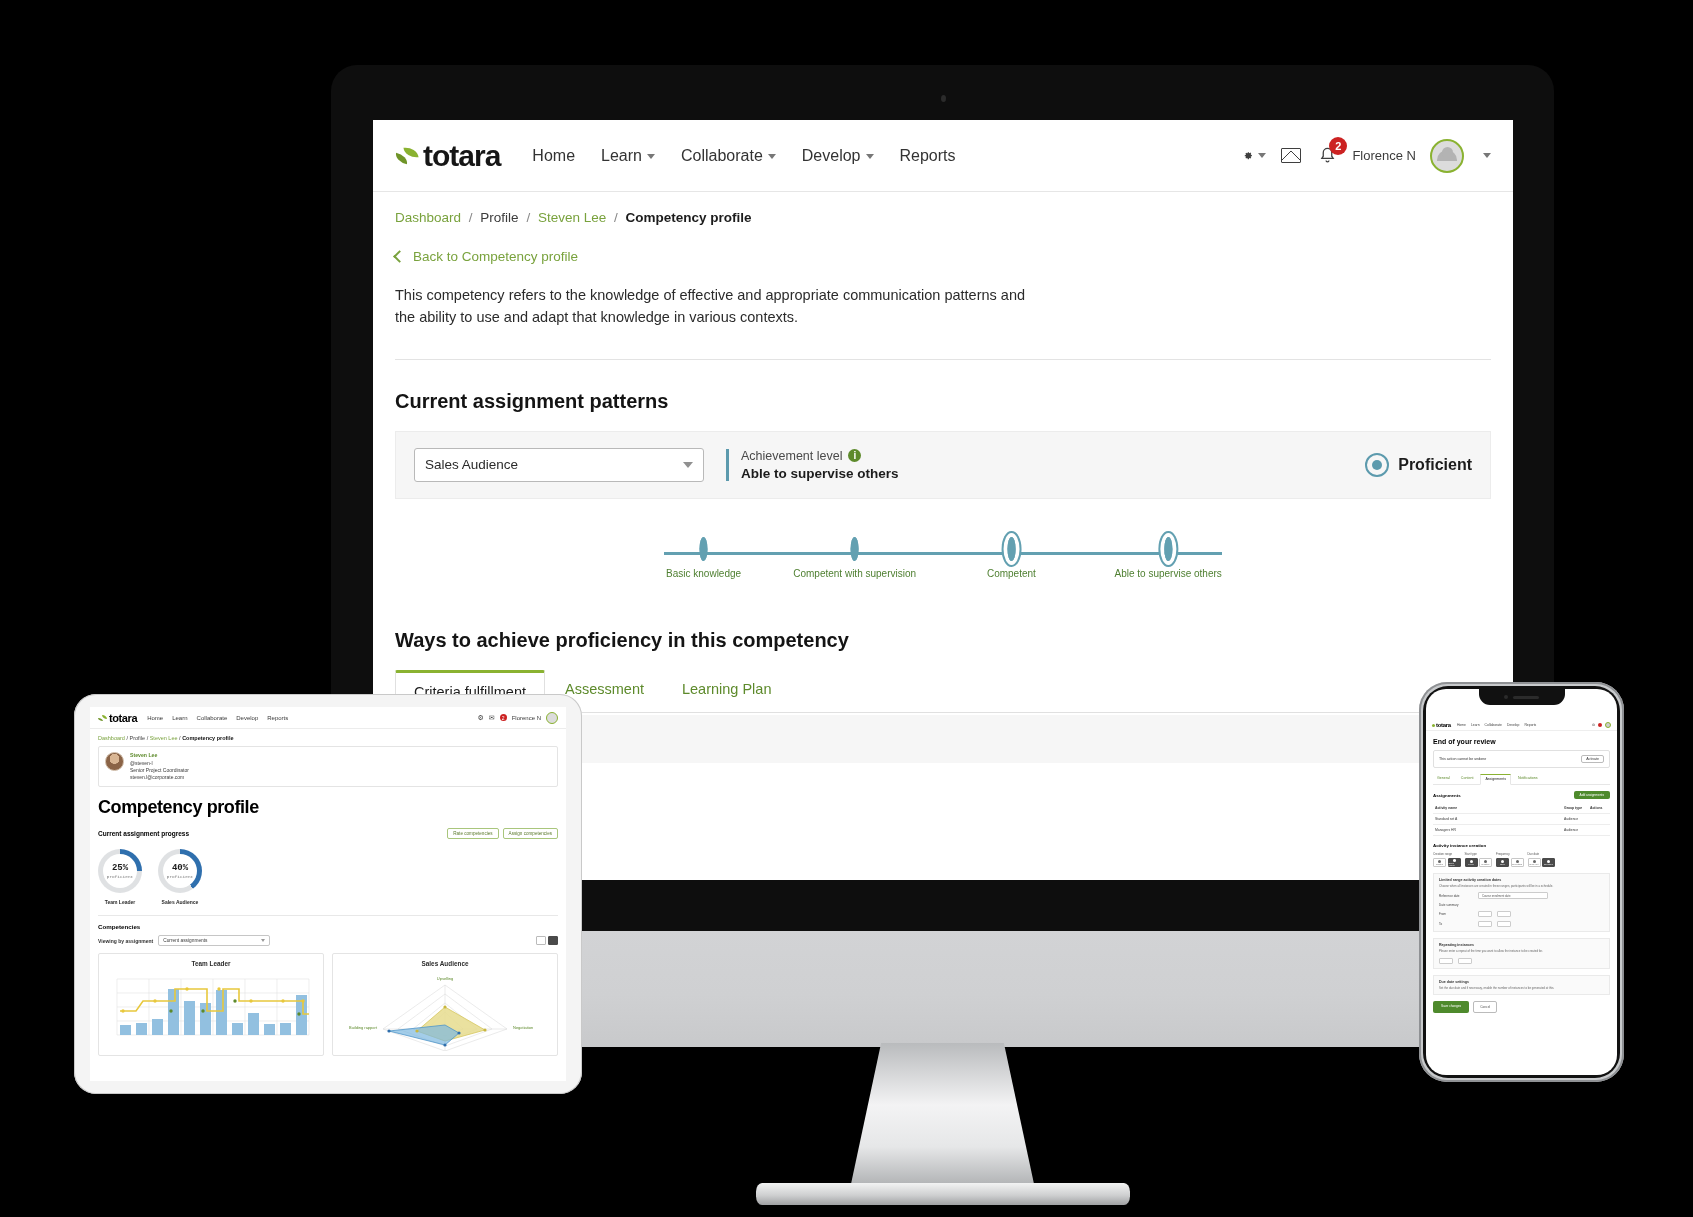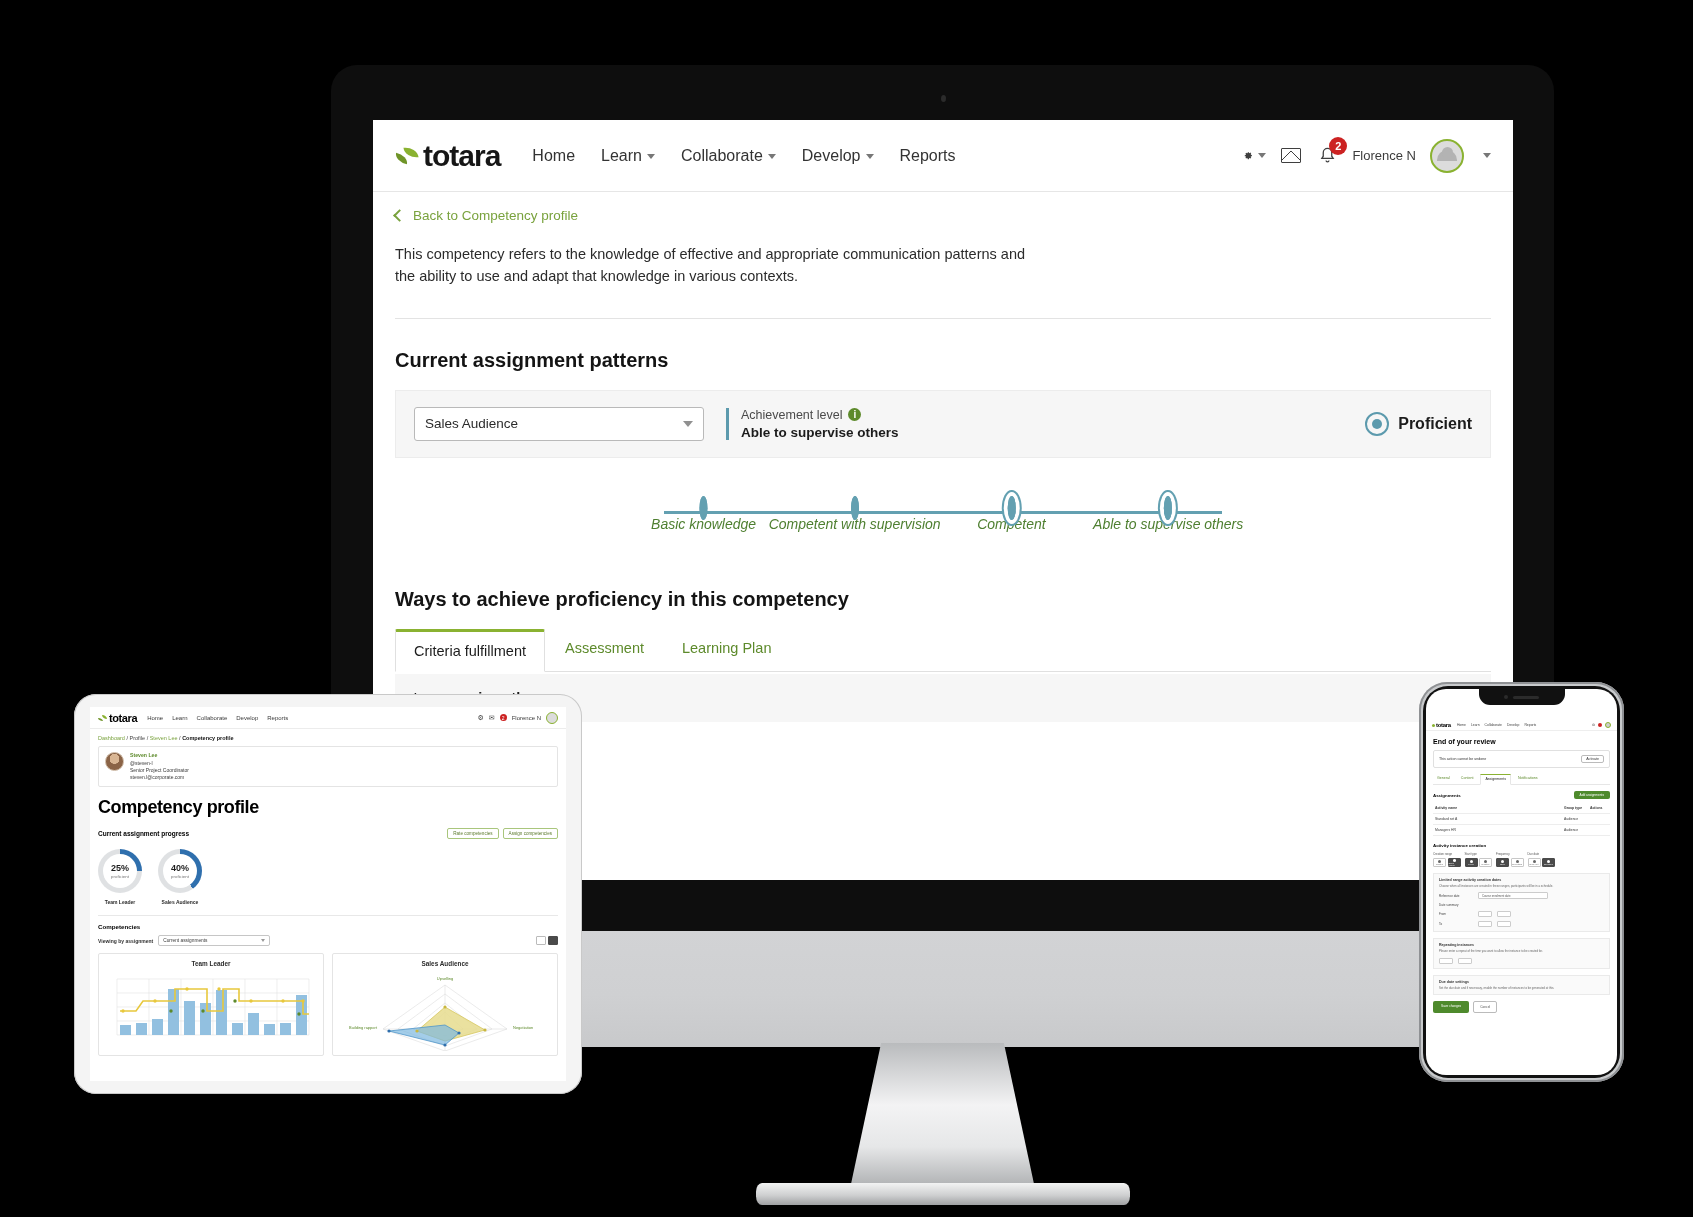--- a/index.html
+++ b/index.html
@@ -300,6 +300,15 @@
           </div>
         </div>
 
+        <div class="crumbs">
+          <a>Dashboard</a>
+          <span class="sep">/</span>
+          <span>Profile</span>
+          <span class="sep">/</span>
+          <a>Steven Lee</a>
+          <span class="sep">/</span>
+          <span class="cur">Competency profile</span>
+        </div>
 
         <div class="content">
           <div class="backlink">

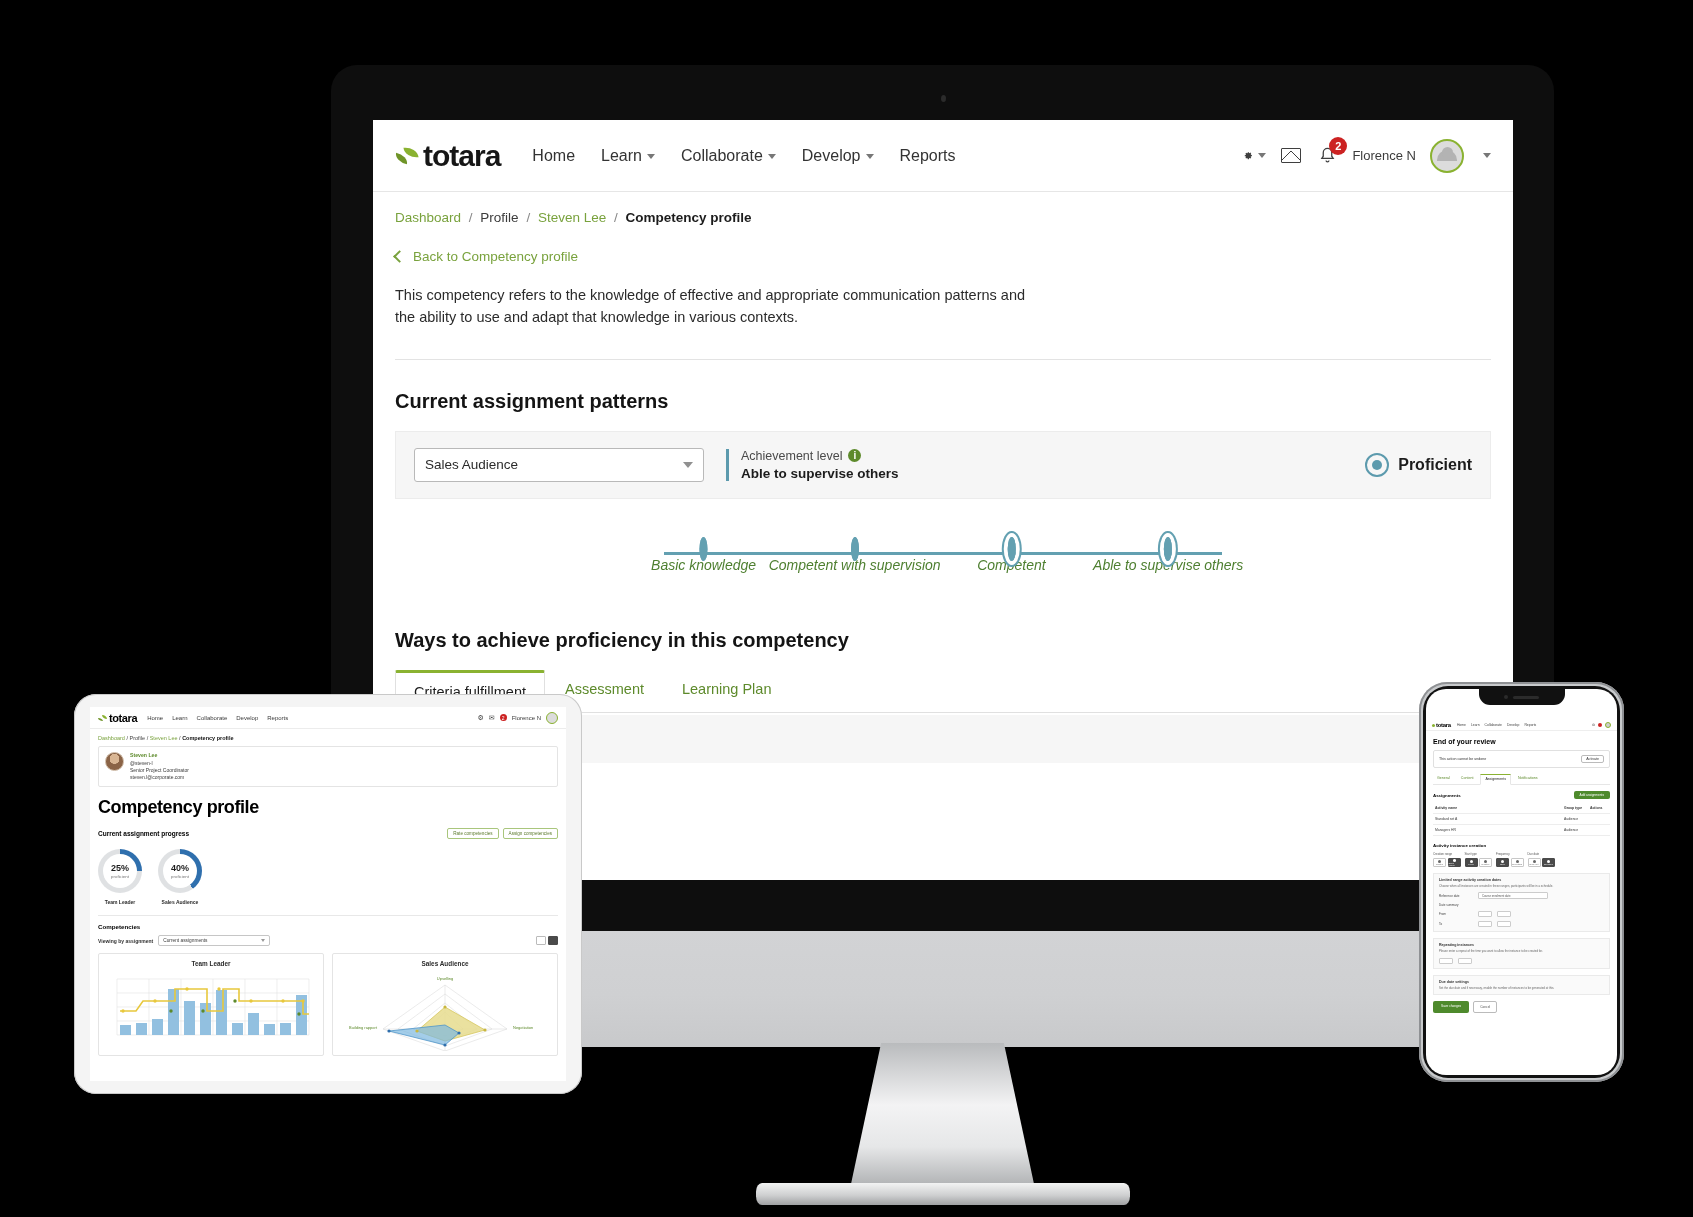--- a/index.html
+++ b/index.html
@@ -128,7 +128,7 @@
   .node .dot { width: 15px; height: 15px; border-radius: 50%; background: #63a0b1; border: 4px solid #63a0b1;
     box-shadow: inset 0 0 0 3px #fff; margin: 2px auto 0; position: relative; }
   .node.ring .dot { box-shadow: inset 0 0 0 3px #fff, 0 0 0 4px #fff, 0 0 0 6px #63a0b1; }
-  .node .lbl { font-size: 14px; color: #4e7f30; white-space: nowrap; font-style: italic; }
+  .node .lbl { font-size: 10px; color: #4e7f30; margin-top: 11px; white-space: nowrap; }
 
   .tabs { display: flex; gap: 2px; margin-top: 18px; border-bottom: 1px solid #e0e0e0; }
   .tab { padding: 11px 18px 12px; font-size: 14.5px; color: #5d8a2b; cursor: pointer; white-space: nowrap; }

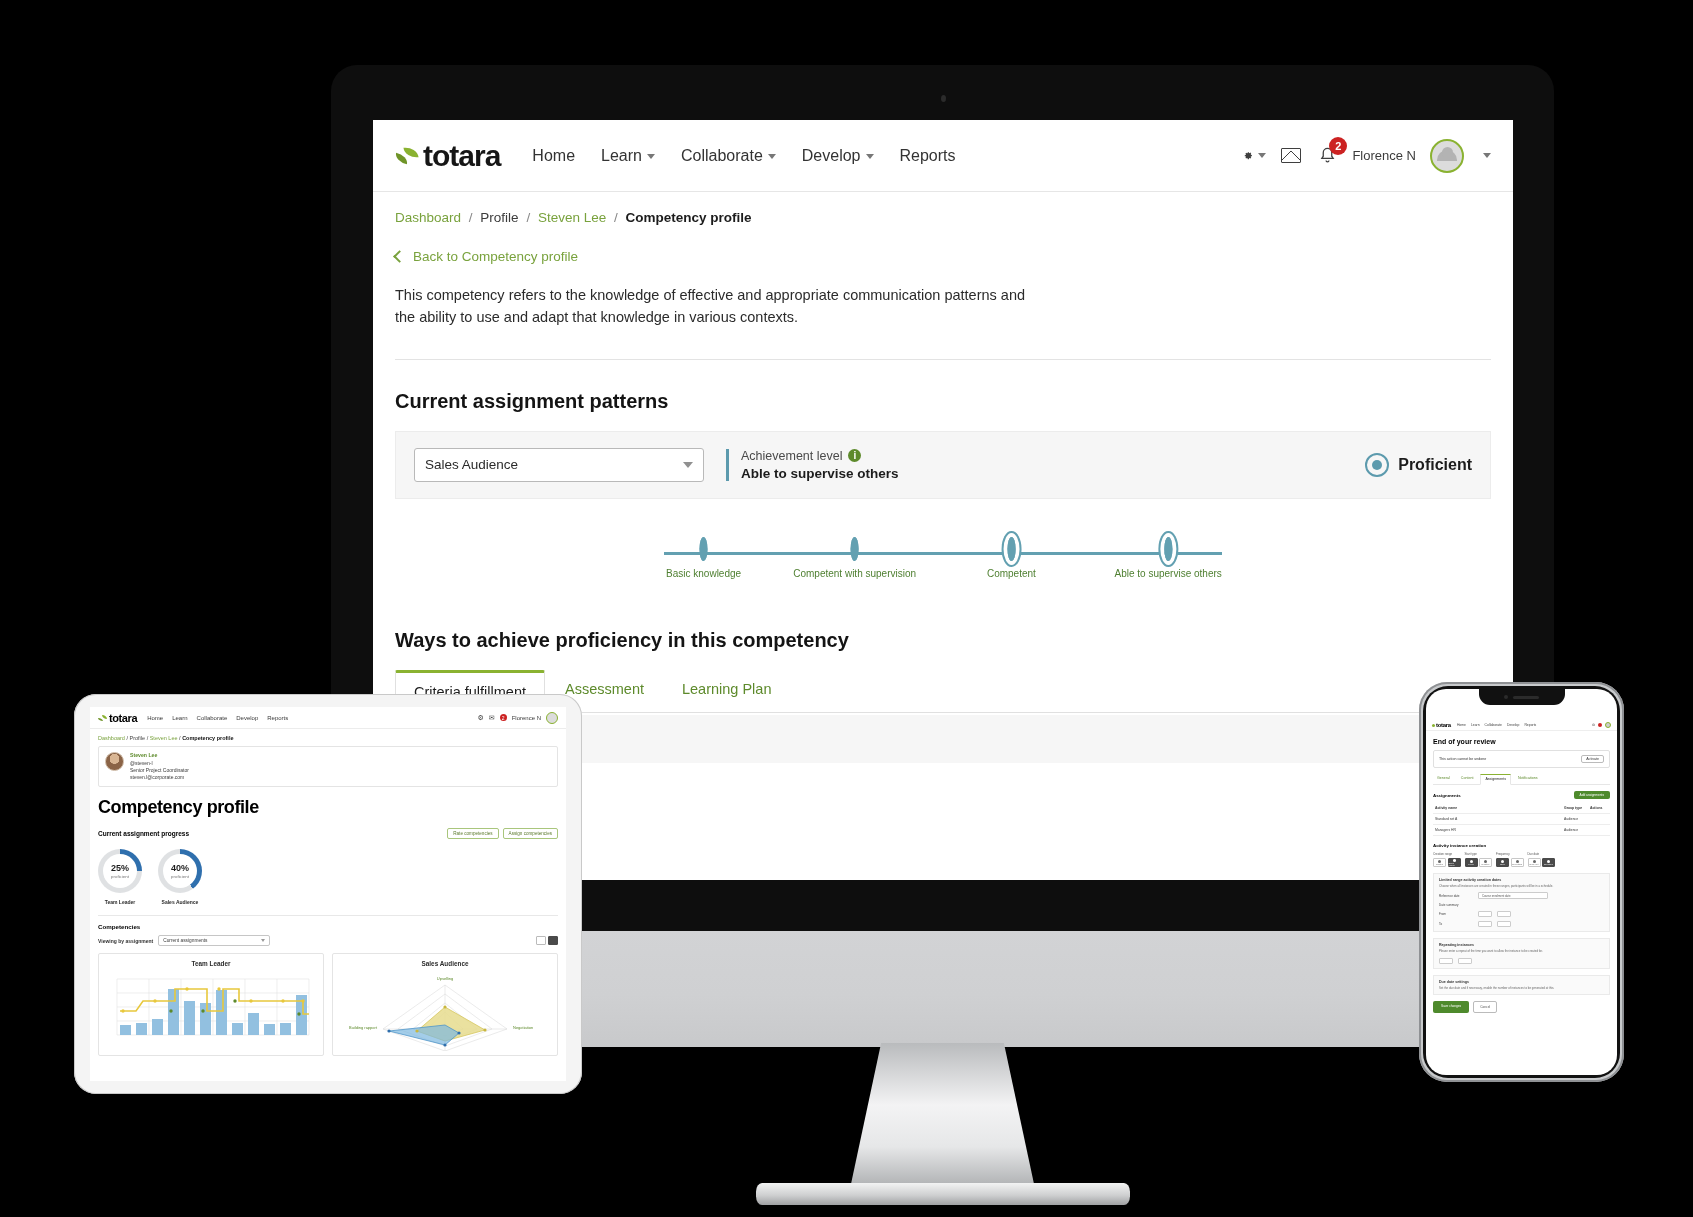--- a/index.html
+++ b/index.html
@@ -169,7 +169,7 @@
   .t-btn { border:1px solid #a9c67c; color:#5b7a2c; border-radius:2px; padding:2px 5px; font-size:4.6px; font-weight:normal; }
   .t-rings { display:flex; gap:16px; margin: 10px 8px 0; }
   .t-ringbox { width: 44px; text-align:center; }
-  .t-ring { width:44px;height:44px;border-radius:50%; display:flex;align-items:center;justify-content:center;flex-direction:column; position:relative; }
+  .t-ring { width:44px;height:44px;border-radius:50%; display:flex;align-items:center;justify-content:center;flex-direction:column; position:relative;font-family:Liberation Mono, monospace; }
   .t-ring .inner { position:absolute; inset:5px; background:#fff; border-radius:50%; display:flex; align-items:center; justify-content:center; flex-direction:column; }
   .t-pct { font-size: 9px; font-weight:bold; color:#1c1c1c; }
   .t-pcap { font-size: 4.4px; color:#777; margin-top:1px; }

